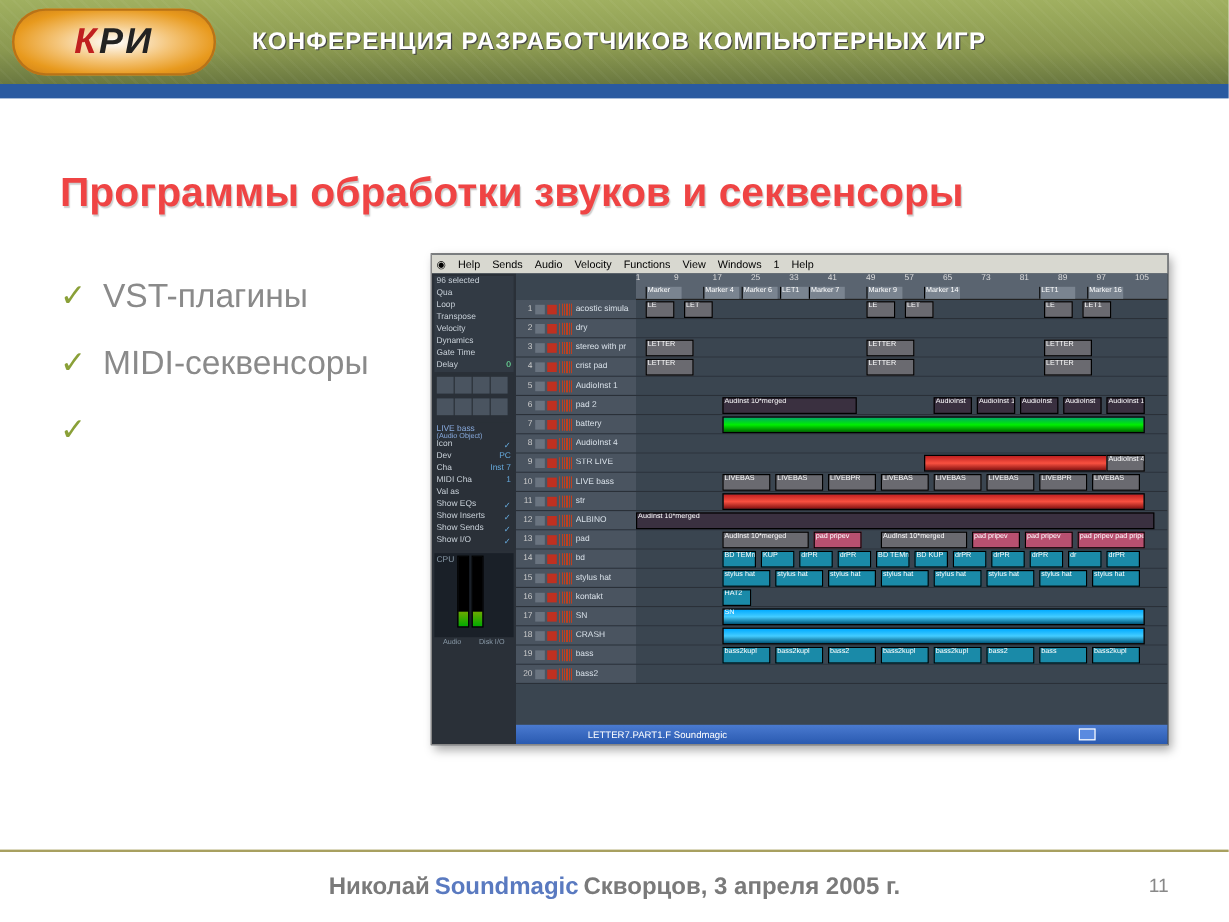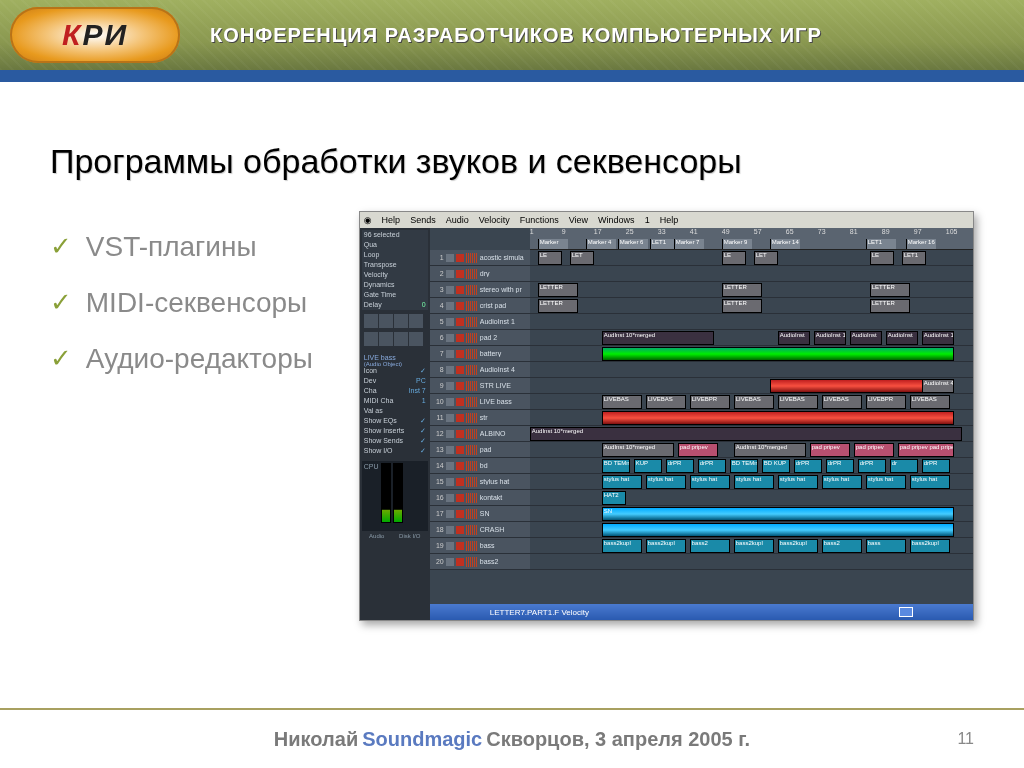--- a/index.html
+++ b/index.html
@@ -60,8 +60,8 @@
   .slide-title {
     padding: 60px 50px 30px 50px;
     font-size: 34px;
-    font-weight: 400;
-    color: #000000;
+    font-weight: 700;
+    color: #ef4444;
     text-shadow: 1px 1px 1px #ccc;
   }
   .content {

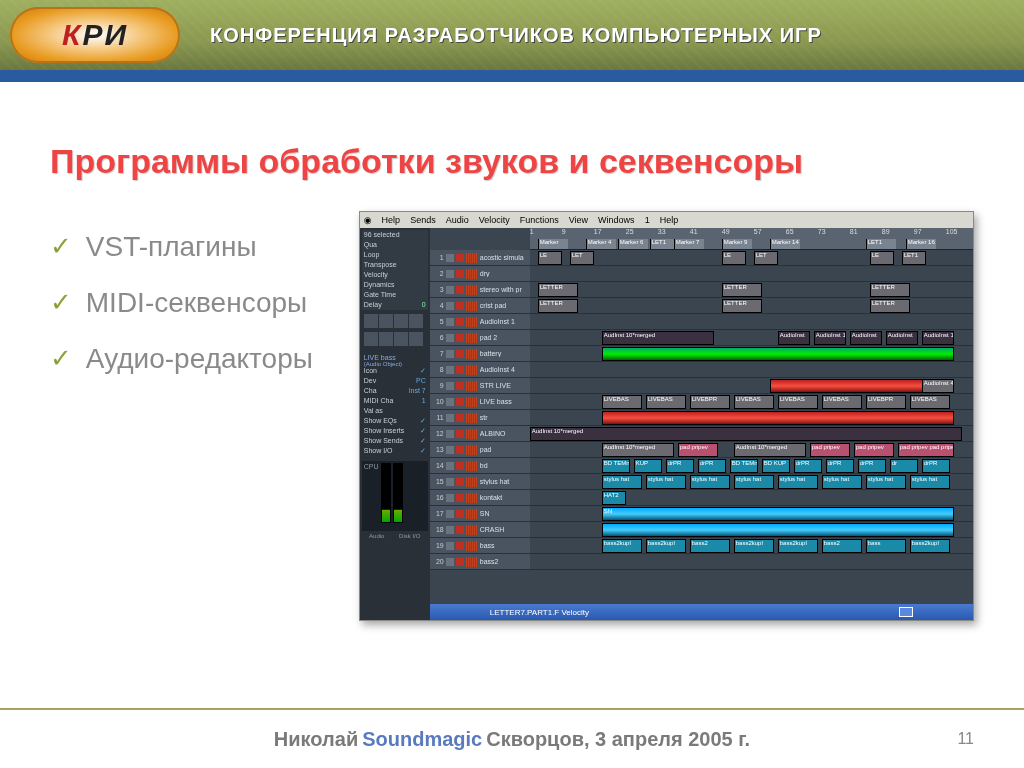--- a/index.html
+++ b/index.html
@@ -263,7 +263,6 @@
       </div>
     <div class="bullet">
         <span class="check">✓</span>
-        <span>Аудио-редакторы</span>
       </div>
   </div>
 

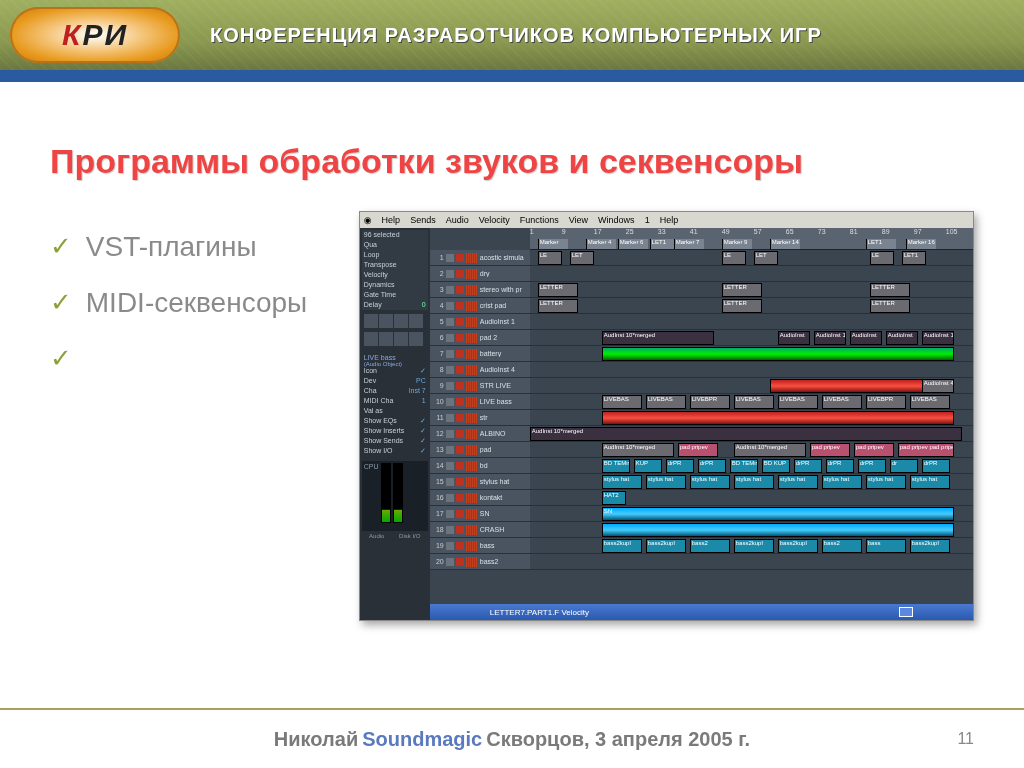--- a/index.html
+++ b/index.html
@@ -696,7 +696,7 @@
             </div>
           </div>
         <div class="trans-bar">
-          <span>LETTER7.PART1.F Velocity</span>
+          <span>LETTER7.PART1.F Soundmagic</span>
           <div class="tb-btn"></div>
         </div>
       </div>

